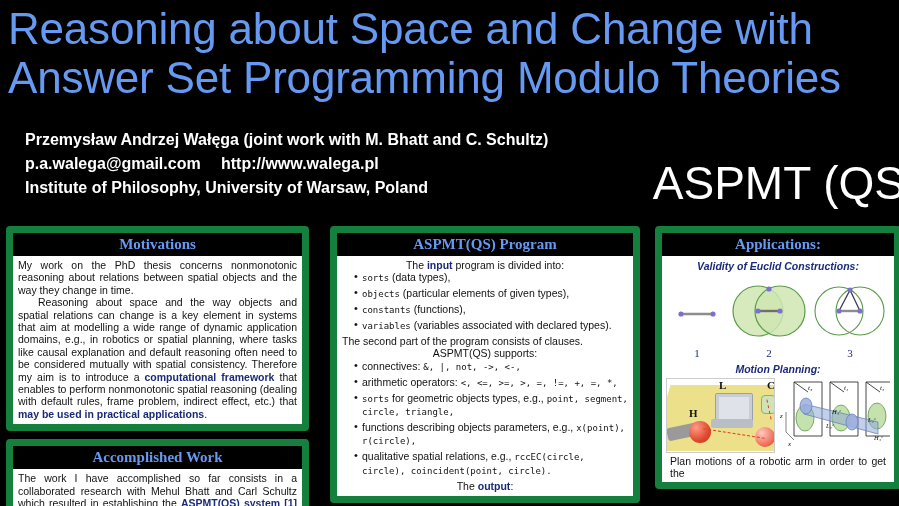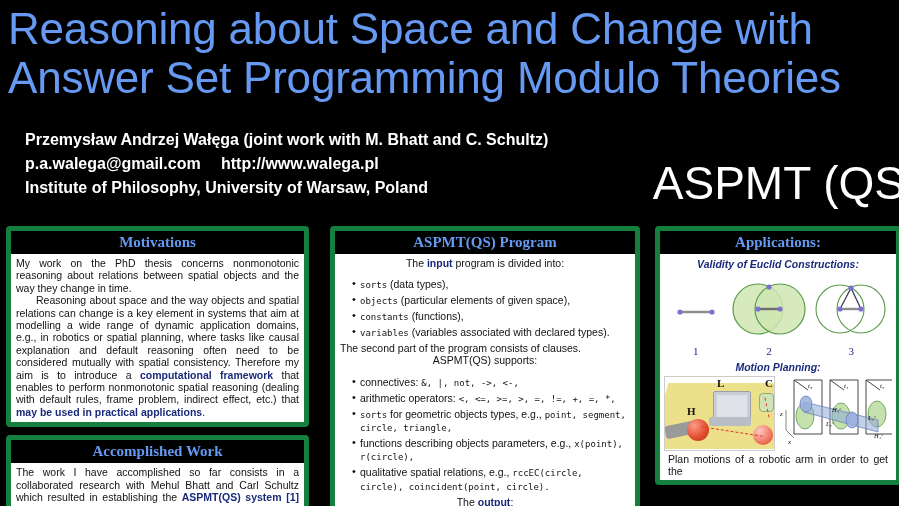--- a/index.html
+++ b/index.html
@@ -33,7 +33,7 @@
   .col-right{left:655px;width:246px;}
 
   .panel{
-    background:#ffffff;border:5px solid #15803d;border-radius:4px;
+    background:#ffffff;border:7px solid #15803d;border-radius:4px;
     margin-bottom:8px;overflow:hidden;
   }
   .panel-head{

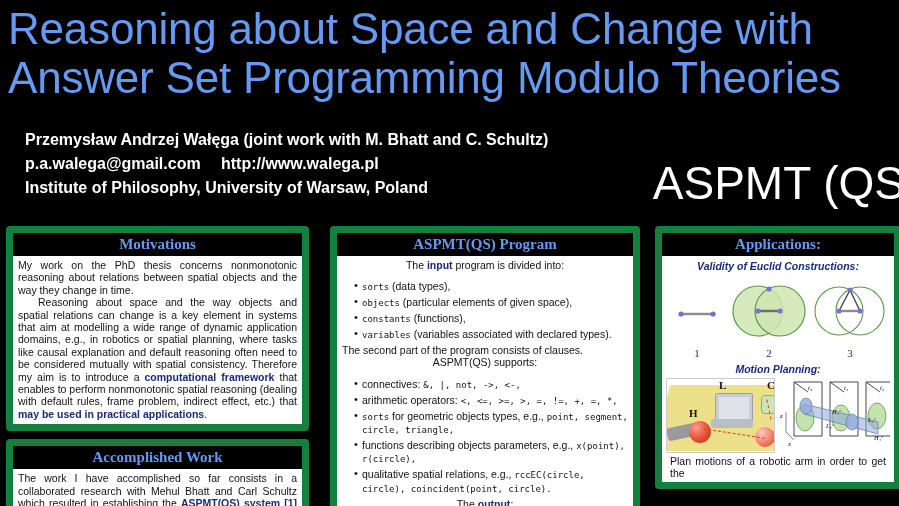--- a/index.html
+++ b/index.html
@@ -48,7 +48,7 @@
   .ctr{text-align:center;}
   .mono{font-family:"DejaVu Sans Mono", monospace;font-size:9px;}
 
-  ul.bul{margin:9px 0 2px 0;padding-left:12px;list-style:none;}
+  ul.bul{margin:0 0 2px 0;padding-left:12px;list-style:none;}
   ul.bul li{position:relative;padding-left:8px;margin-bottom:2.5px;text-align:left;}
   ul.bul li:before{content:"\2022";position:absolute;left:0;top:-1px;font-size:11px;}
 

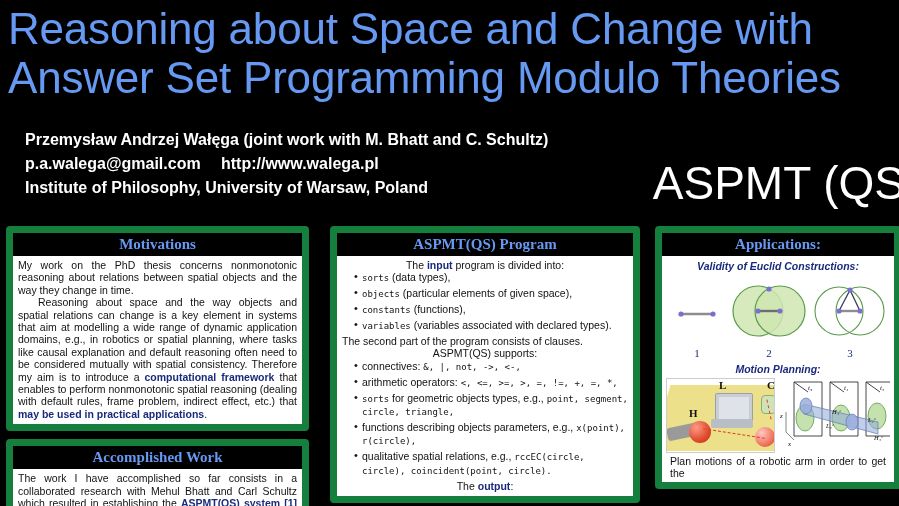--- a/index.html
+++ b/index.html
@@ -132,7 +132,7 @@
 
         <ul class="bul">
           <li><span class="mono">sorts</span><span> (data types),</span></li>
-          <li><span class="mono">objects</span><span> (particular elements of given space),</span></li>
+          <li><span class="mono">objects</span><span> (particular elements of given types),</span></li>
           <li><span class="mono">constants</span><span> (functions),</span></li>
           <li><span class="mono">variables</span><span> (variables associated with declared types).</span></li>
         </ul>

